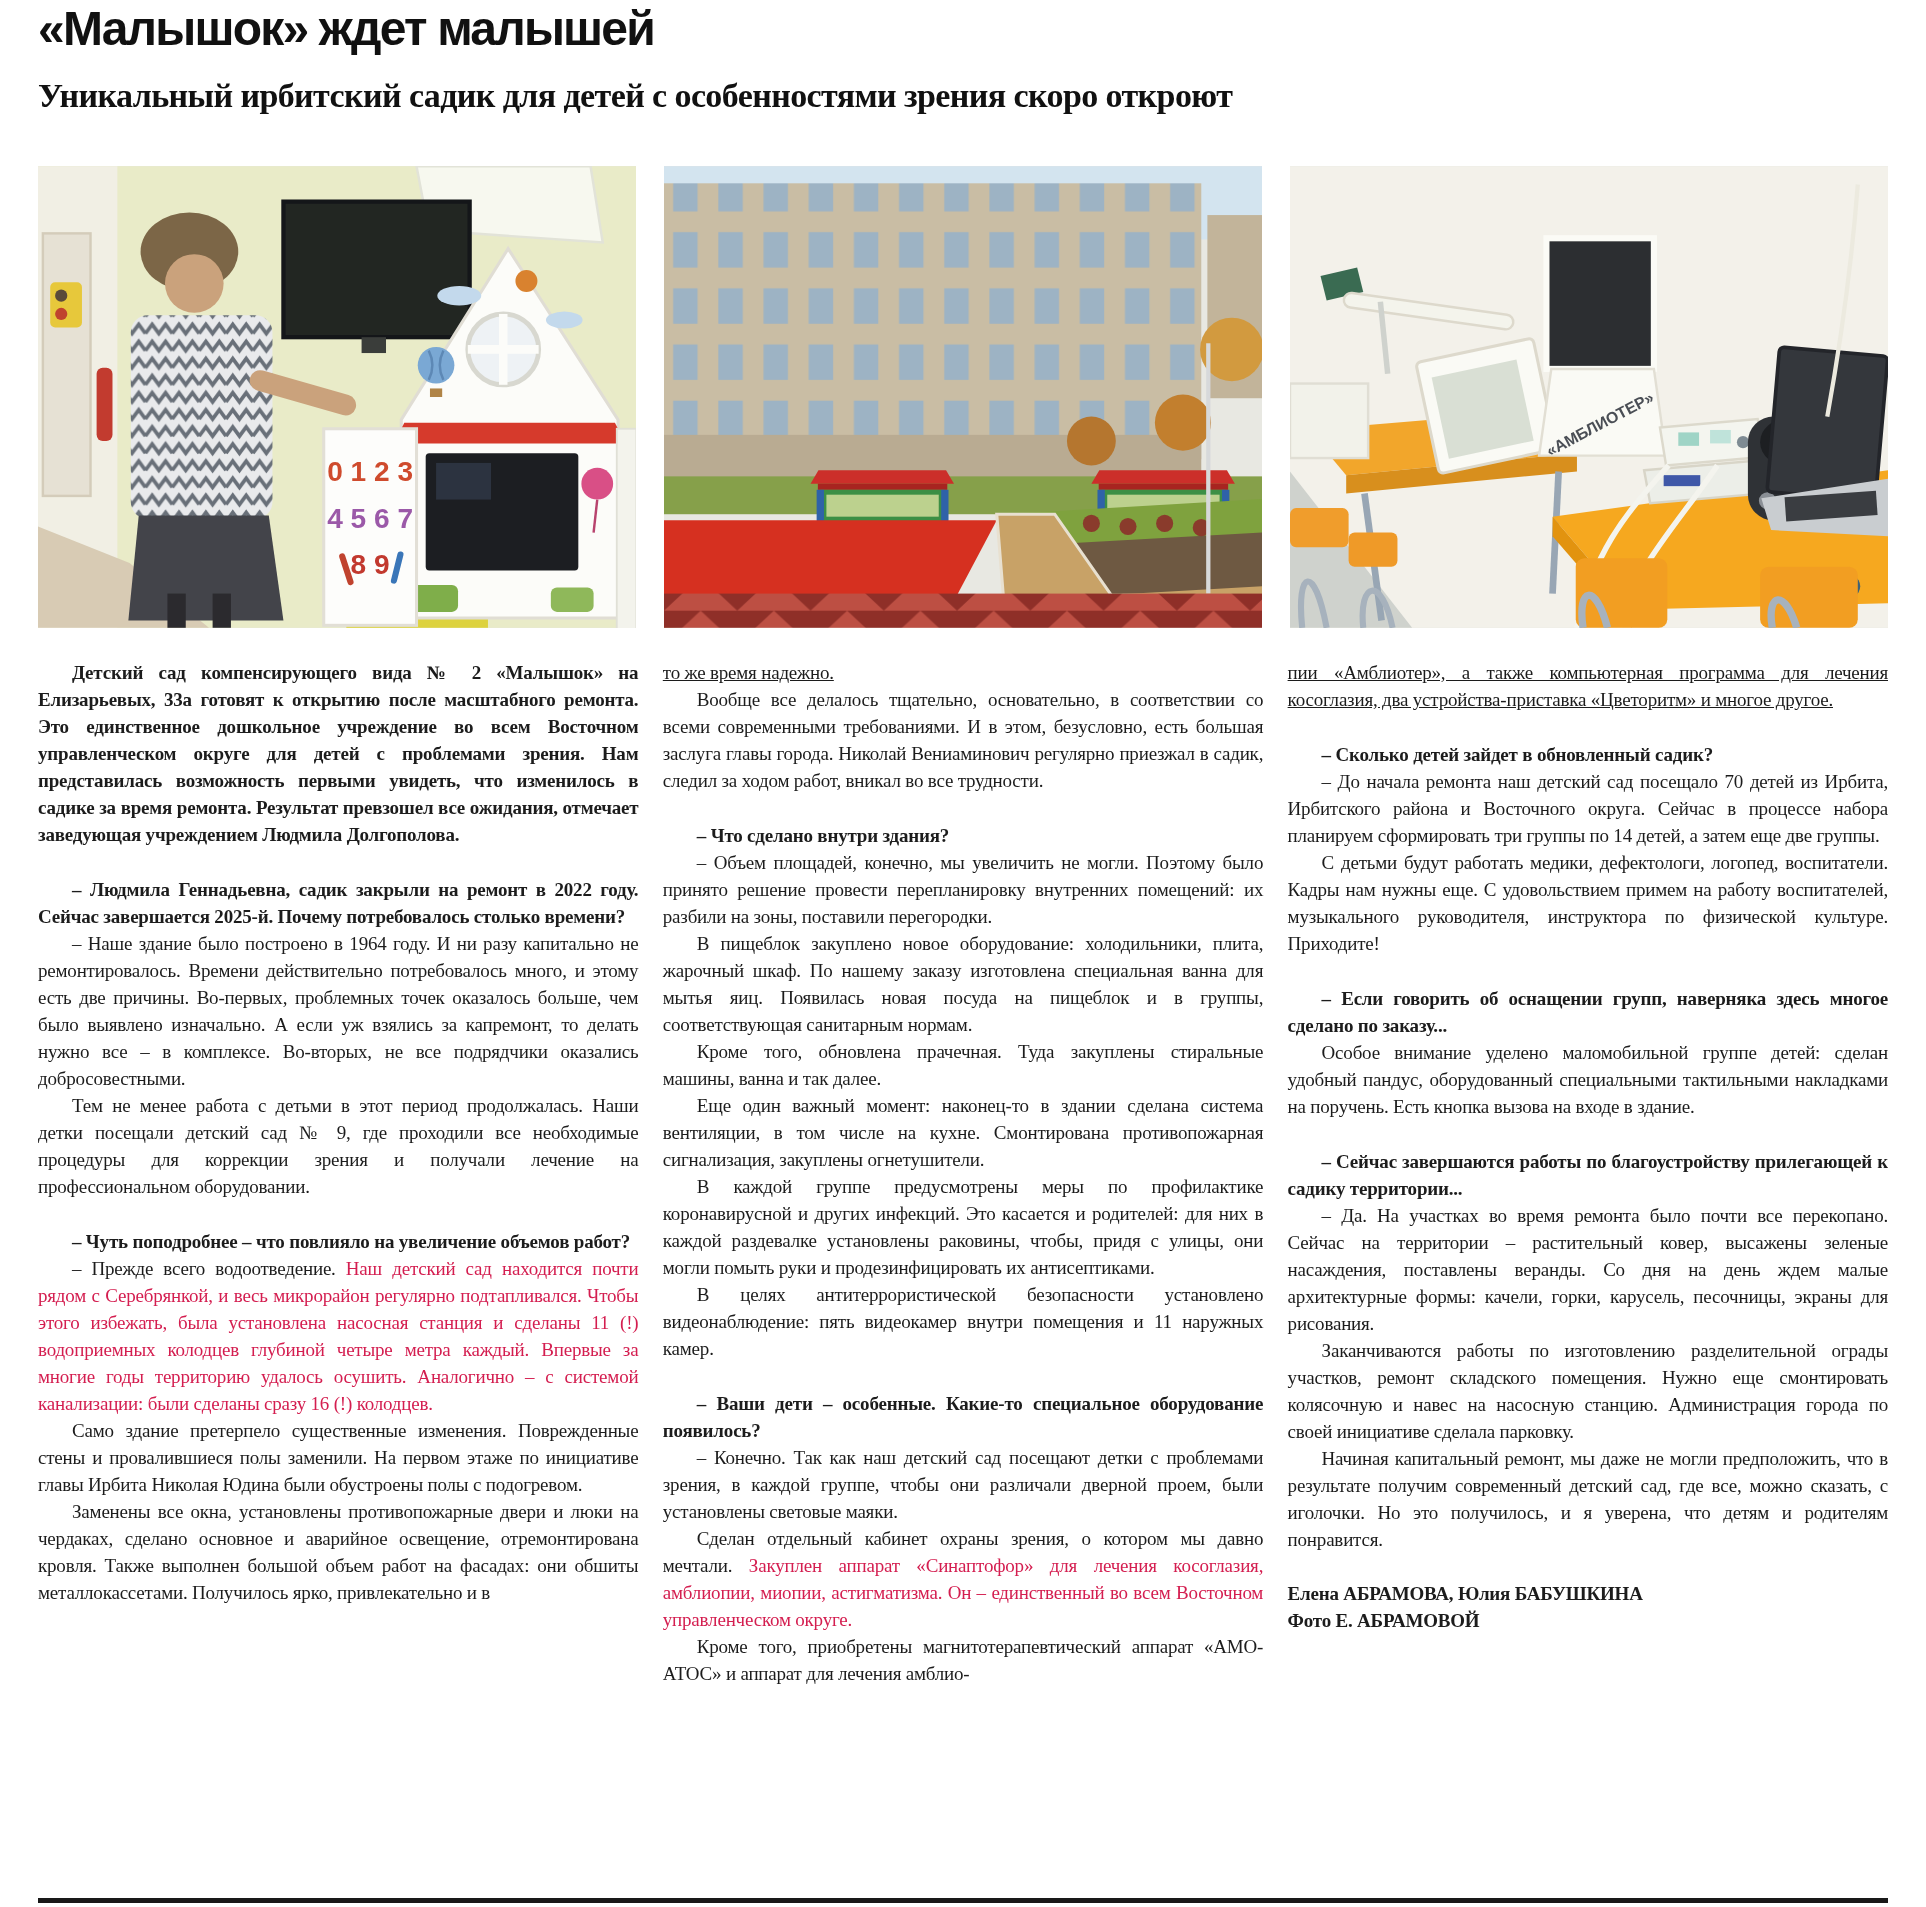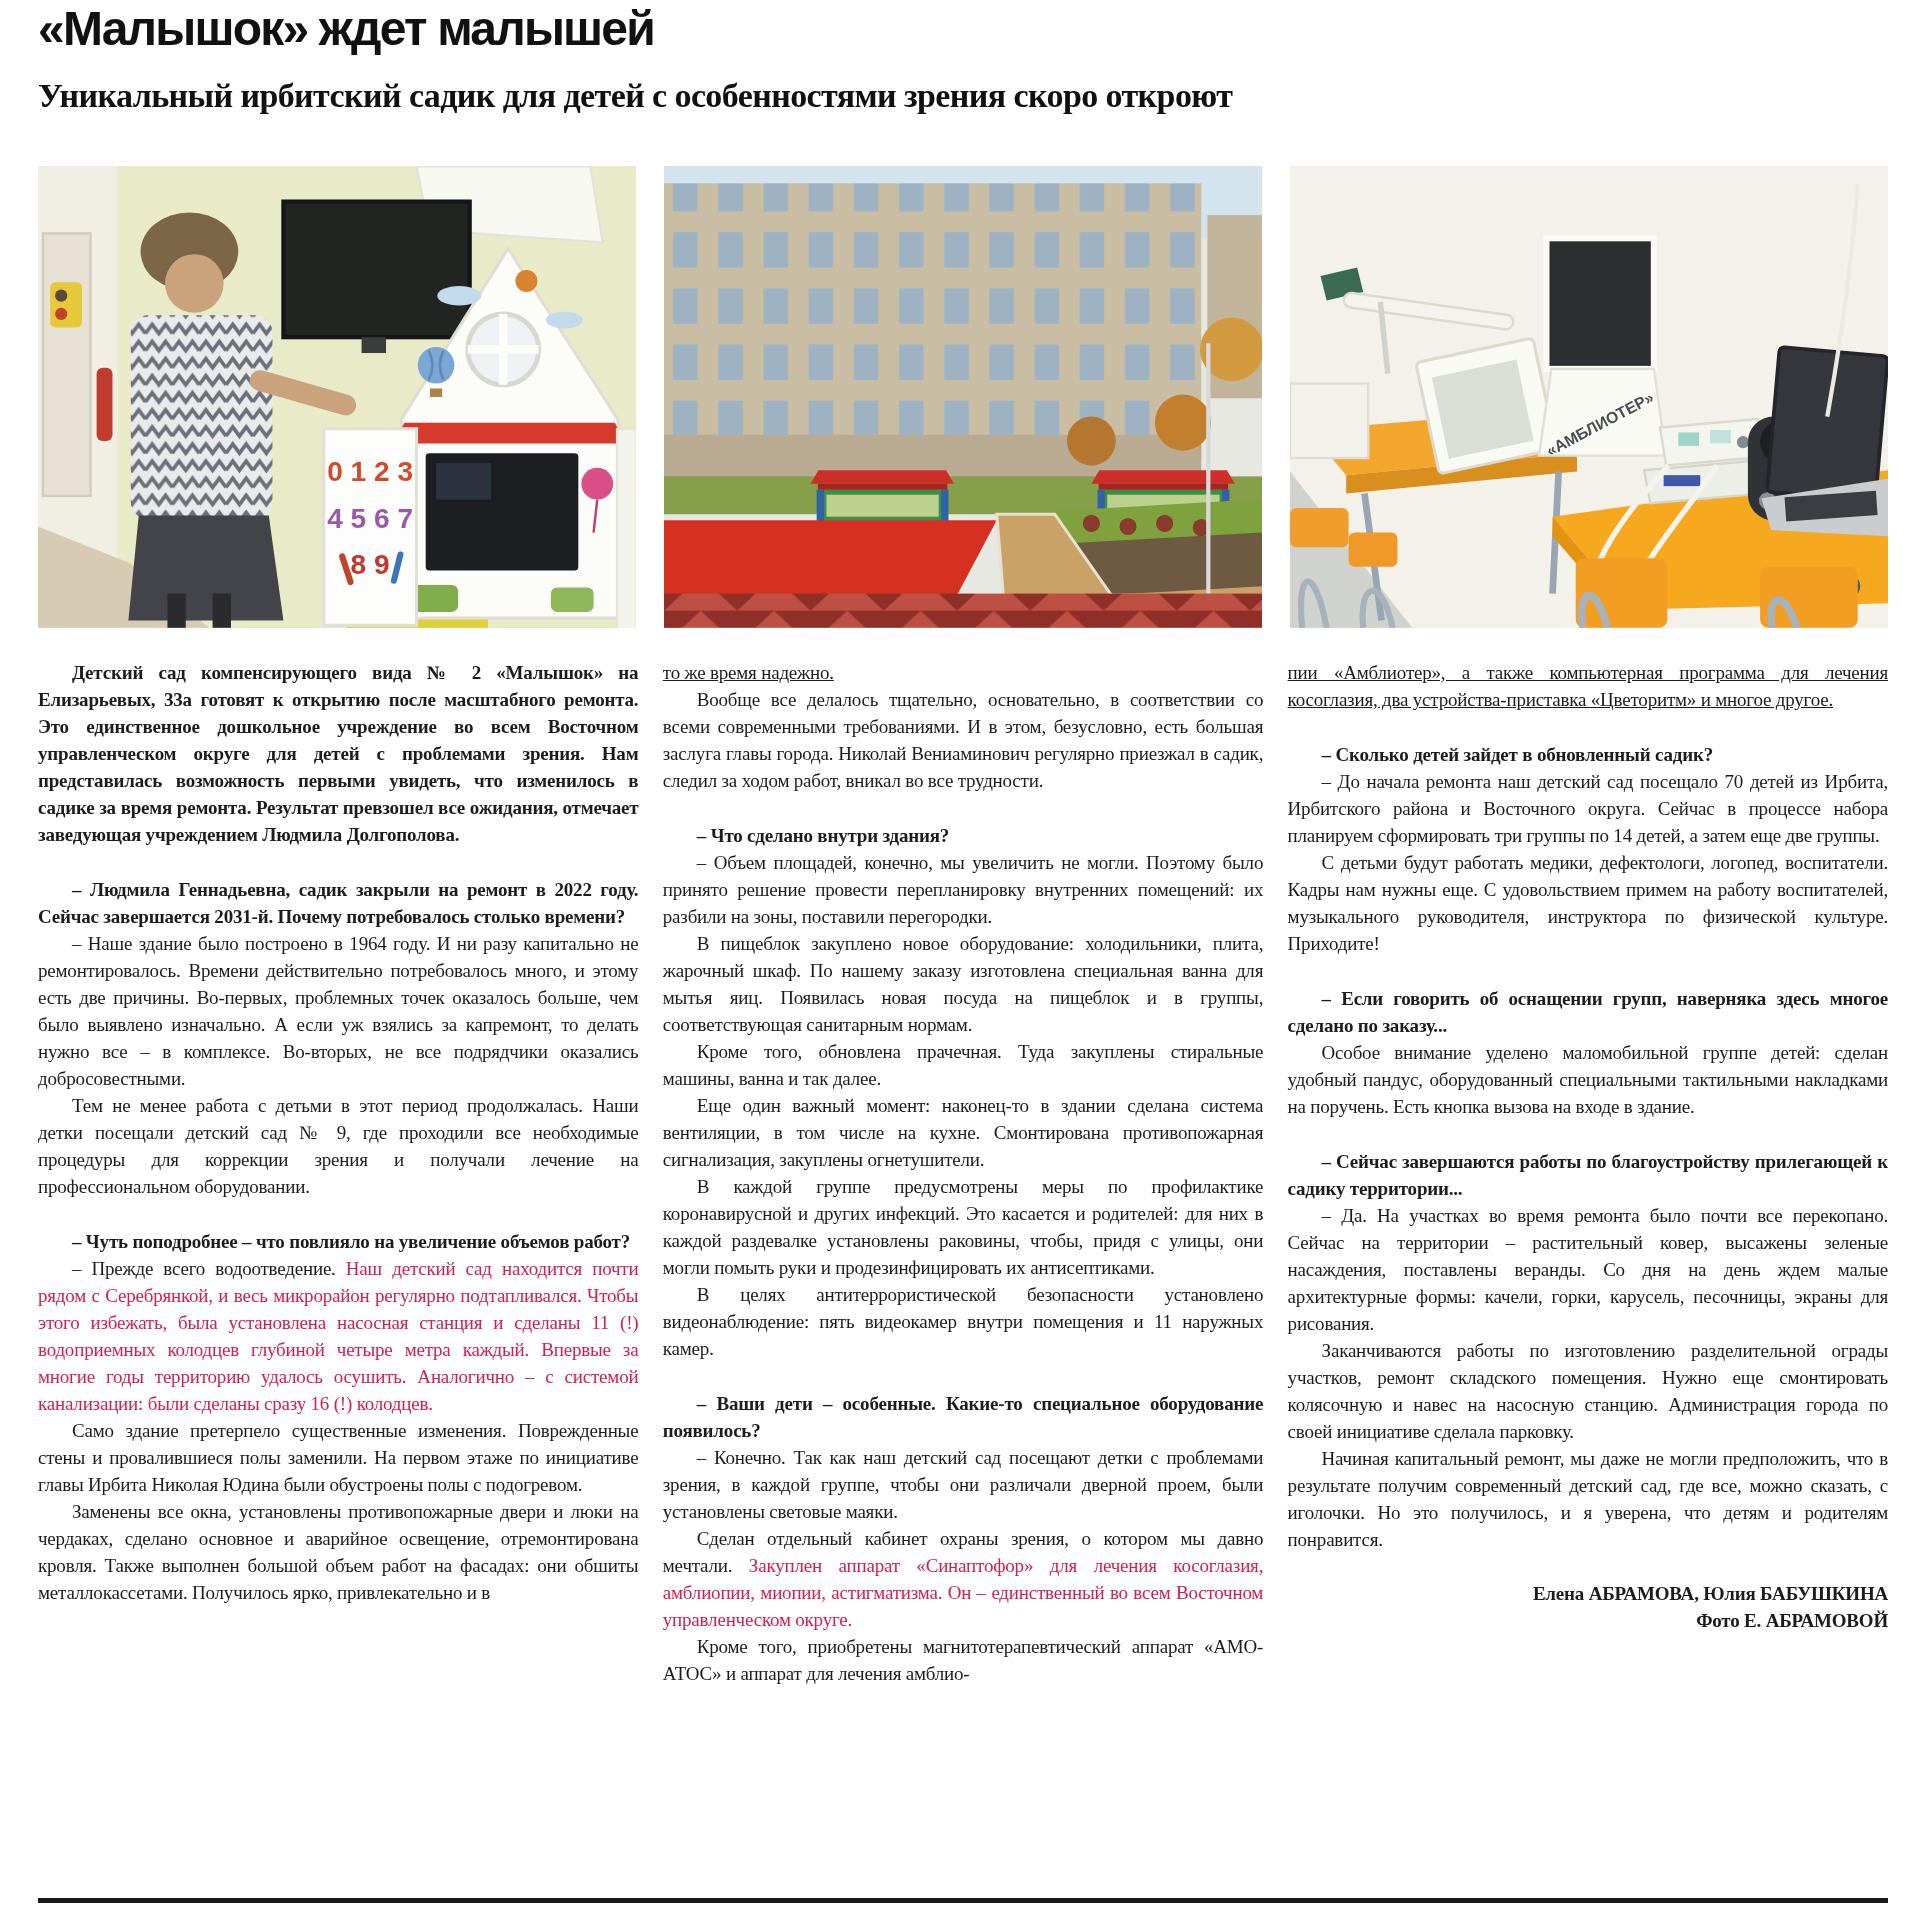--- a/index.html
+++ b/index.html
@@ -242,7 +242,7 @@
   <div class="columns">
     <div class="col">
         <p class="blk lead"><span>Детский сад компенсирующего вида № 2 «Малышок» на Елизарьевых, 33а готовят к открытию после масштабного ремонта. Это единственное дошкольное учреждение во всем Восточном управленческом округе для детей с проблемами зрения. Нам представилась возможность первыми увидеть, что изменилось в садике за время ремонта. Результат превзошел все ожидания, отмечает заведующая учреждением Людмила Долгополова.</span></p>
-        <p class="blk q"><span>– Людмила Геннадьевна, садик закрыли на ремонт в 2022 году. Сейчас завершается 2031-й. Почему потребовалось столько времени?</span></p>
+        <p class="blk q"><span>– Людмила Геннадьевна, садик закрыли на ремонт в 2022 году. Сейчас завершается 2025-й. Почему потребовалось столько времени?</span></p>
         <p class="blk p"><span>– Наше здание было построено в 1964 году. И ни разу капитально не ремонтировалось. Времени действительно потребовалось много, и этому есть две причины. Во-первых, проблемных точек оказалось больше, чем было выявлено изначально. А если уж взялись за капремонт, то делать нужно все – в комплексе. Во-вторых, не все подрядчики оказались добросовестными.</span></p>
         <p class="blk p"><span>Тем не менее работа с детьми в этот период продолжалась. Наши детки посещали детский сад № 9, где проходили все необходимые процедуры для коррекции зрения и получали лечение на профессиональном оборудовании.</span></p>
         <p class="blk q"><span>– Чуть поподробнее – что повлияло на увеличение объемов работ?</span></p>

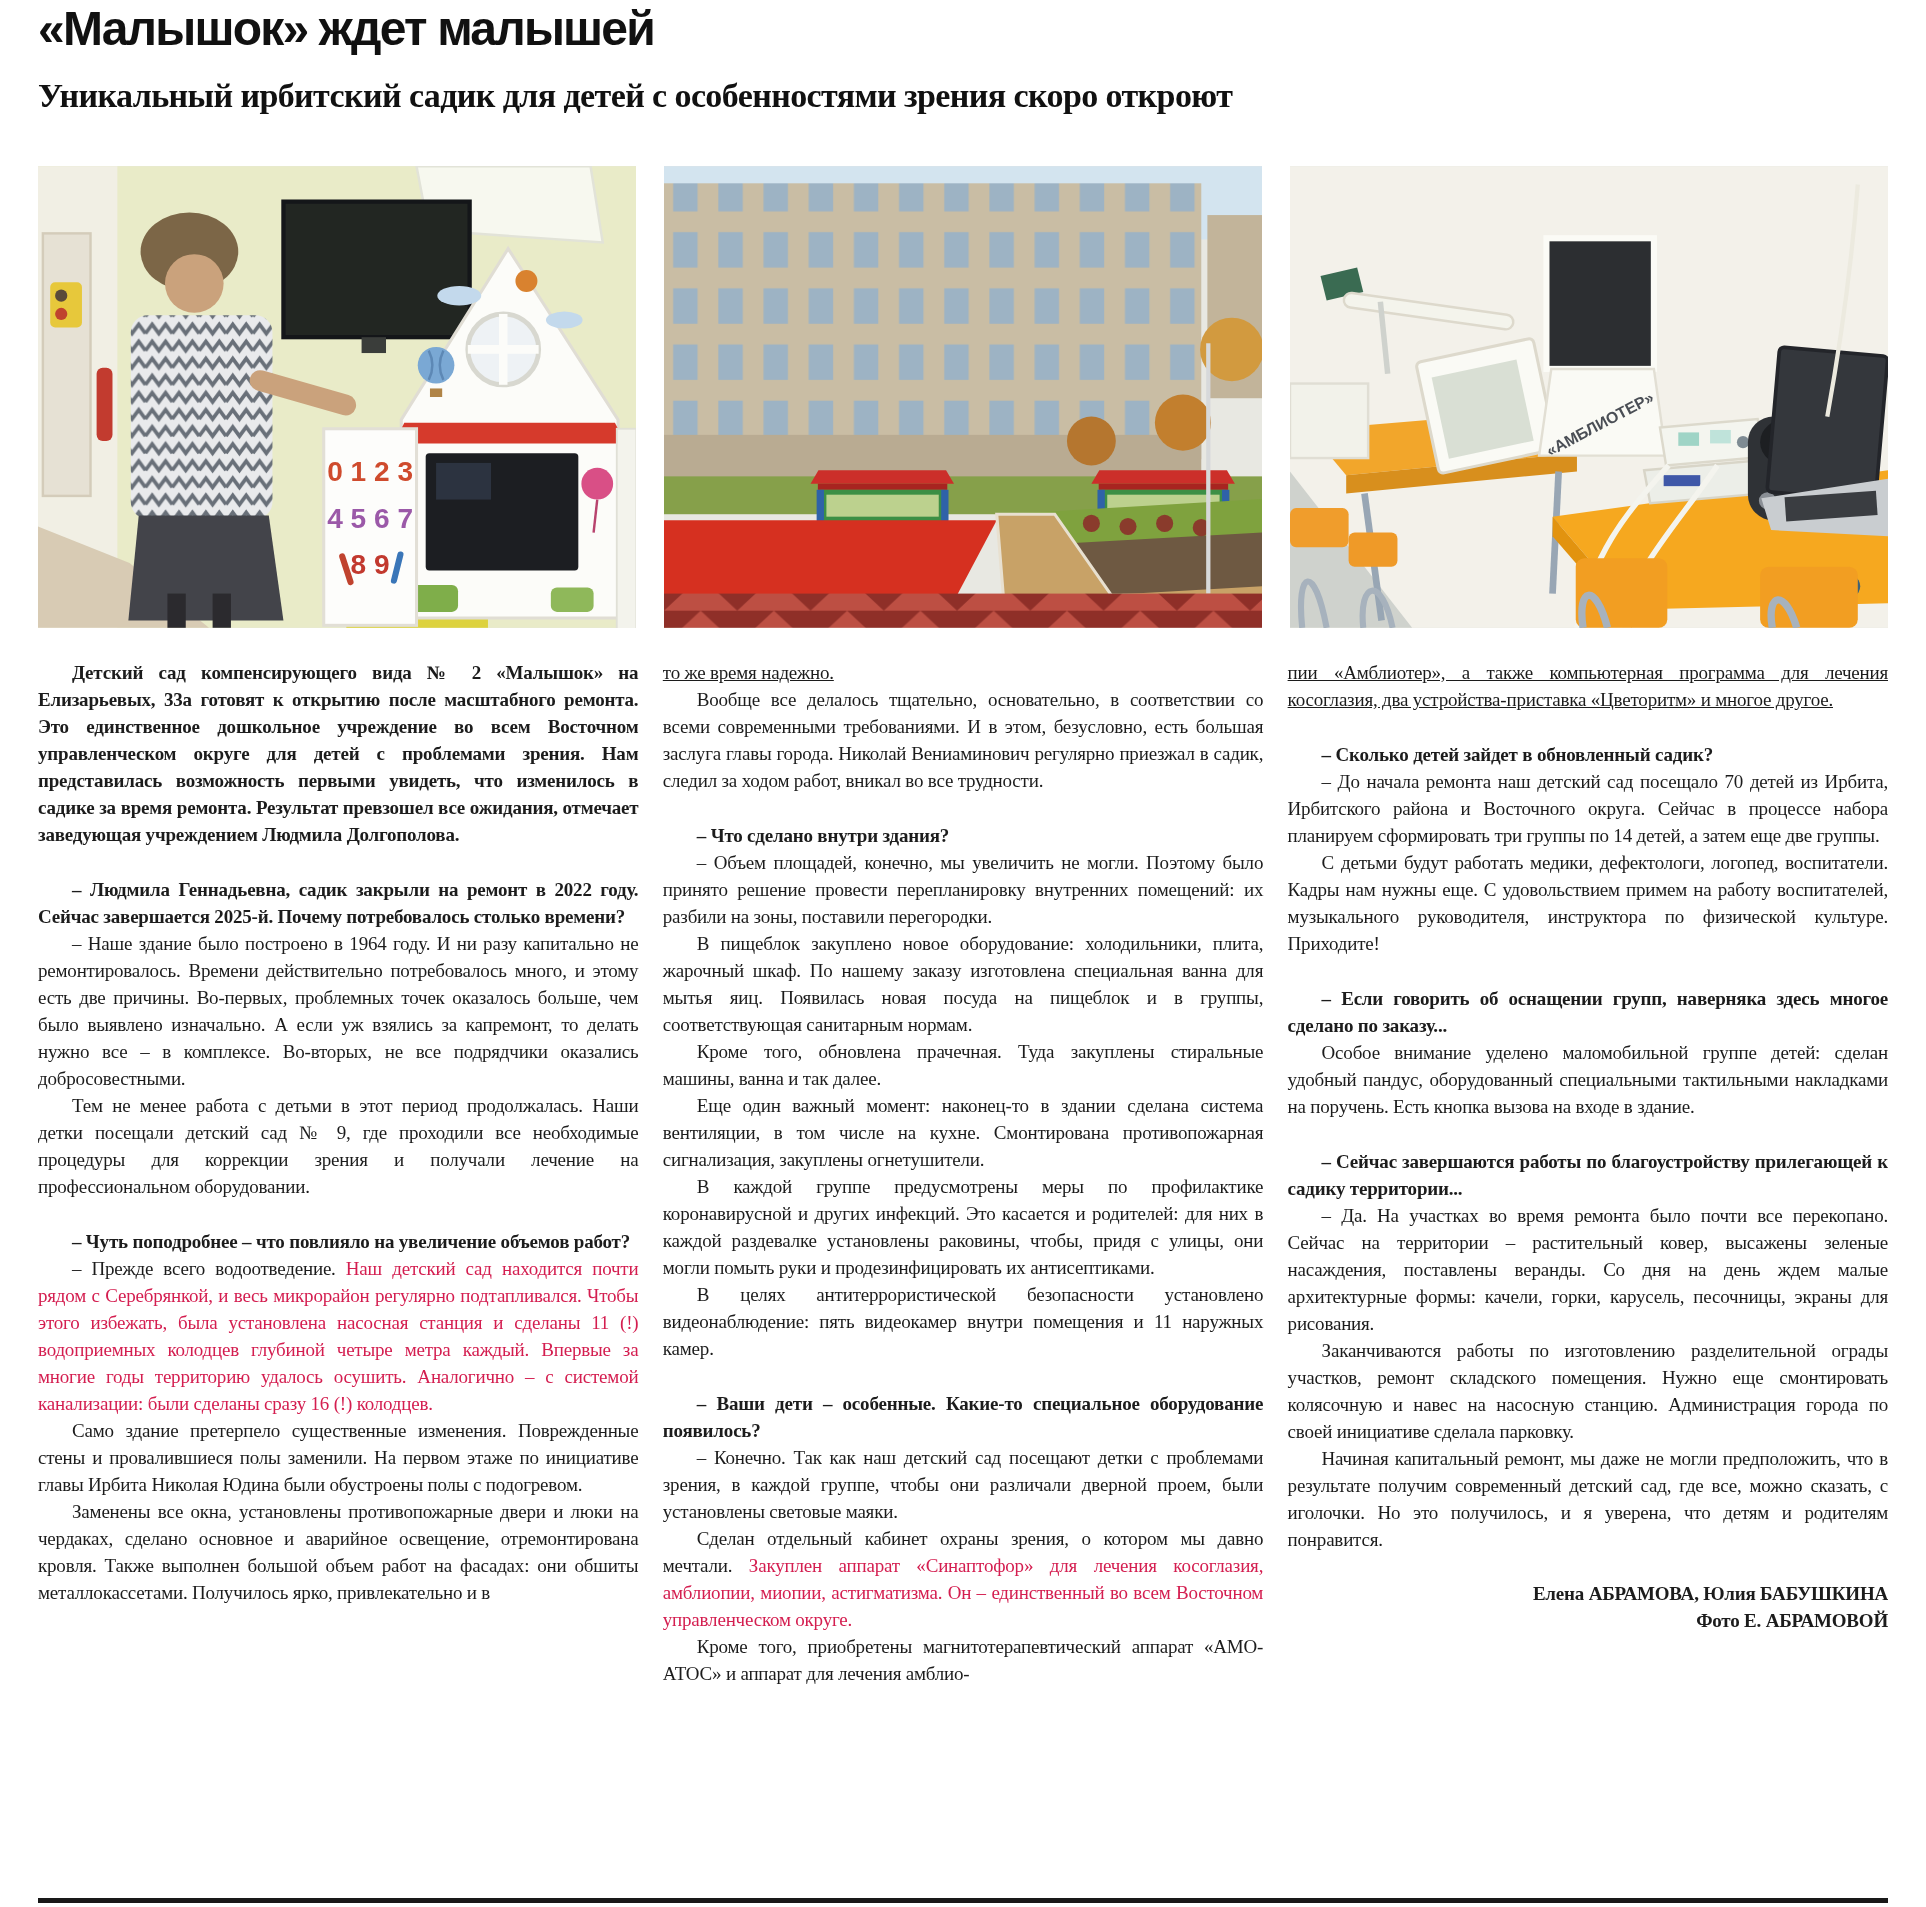--- a/index.html
+++ b/index.html
@@ -30,7 +30,7 @@
   .blk.q{font-weight:700;margin-top:28px;}
   .blk.noindent{text-indent:0;text-decoration:underline;}
   .red{color:#d41e50;}
-  .blk.byline{font-weight:700;text-align:right;text-indent:0;margin-top:27px;}
+  .blk.byline{font-weight:700;text-align:left;text-indent:0;margin-top:27px;}
   .bottom-rule{position:absolute;left:38px;right:38px;bottom:4.9px;height:4.9px;background:#191919;}
 </style>
 </head>

